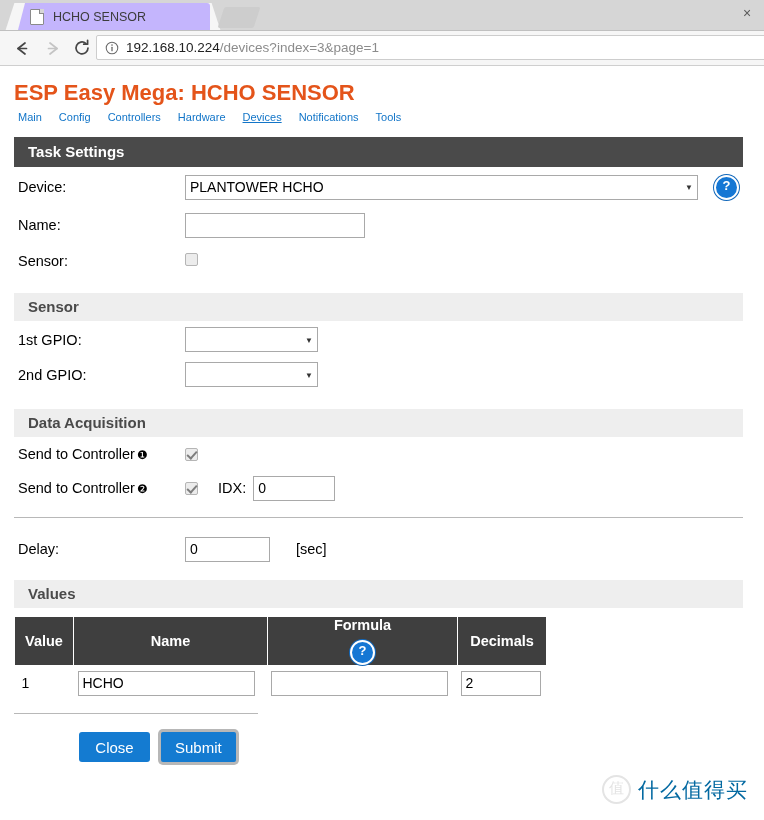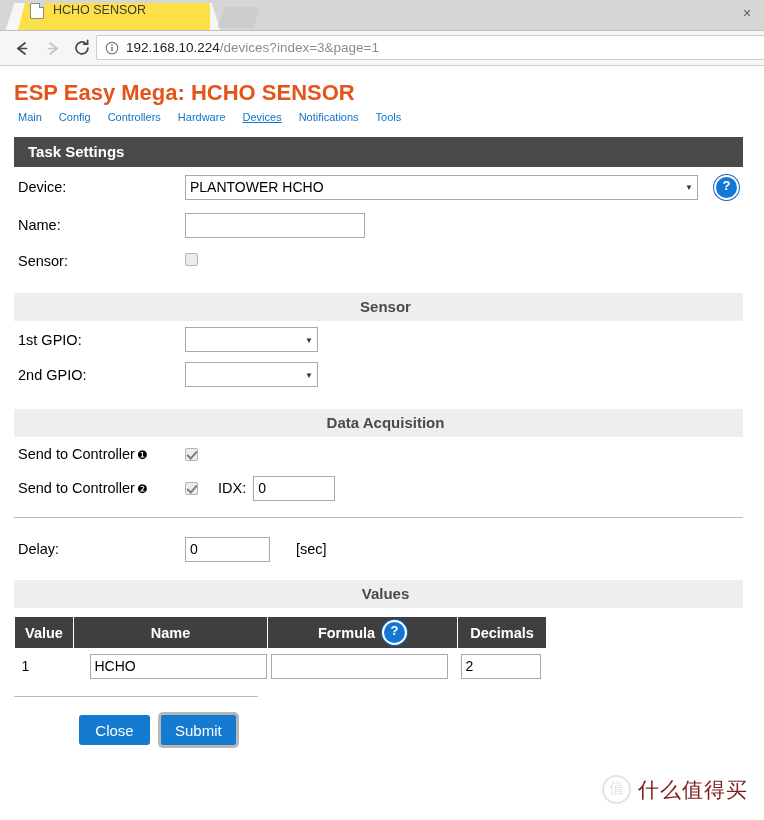--- a/index.html
+++ b/index.html
@@ -33,10 +33,11 @@
     top: 3px;
     width: 192px;
     height: 27px;
-    background: #fde047;
+    background: #c4b5fd;
     border-top-left-radius: 3px;
     border-top-right-radius: 3px;
     display: flex;
+    align-items: center;
     box-sizing: border-box;
     padding-left: 12px;
     clip-path: polygon(7px 0, 100% 0, 100% 100%, 0 100%);

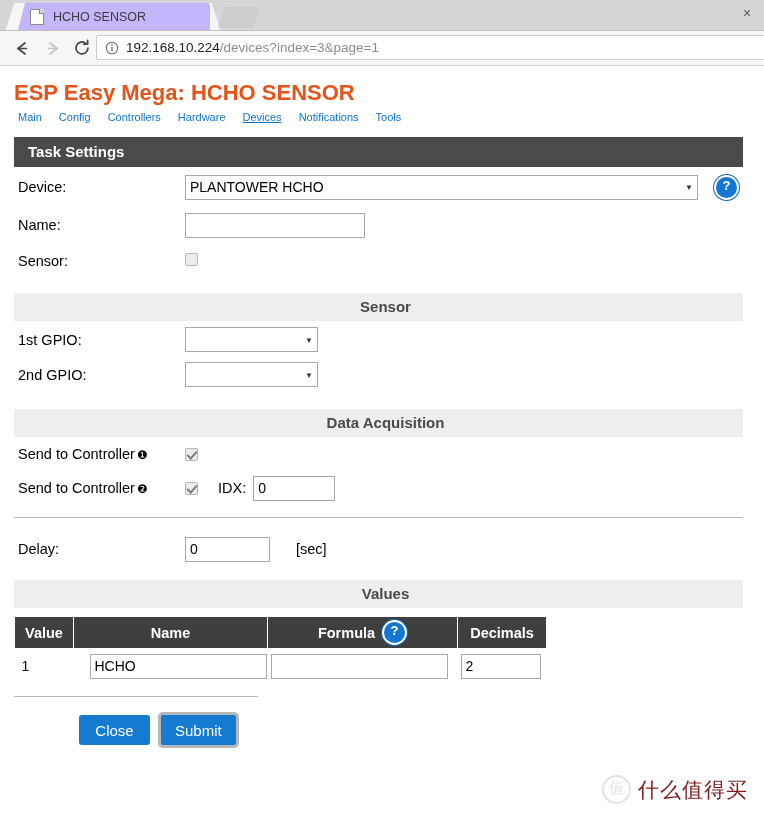--- a/index.html
+++ b/index.html
@@ -211,7 +211,6 @@
     padding-left: 14px;
     margin: 0 21px 0 14px;
     box-sizing: border-box;
-    text-align: center;
   }
 
   .form-row {

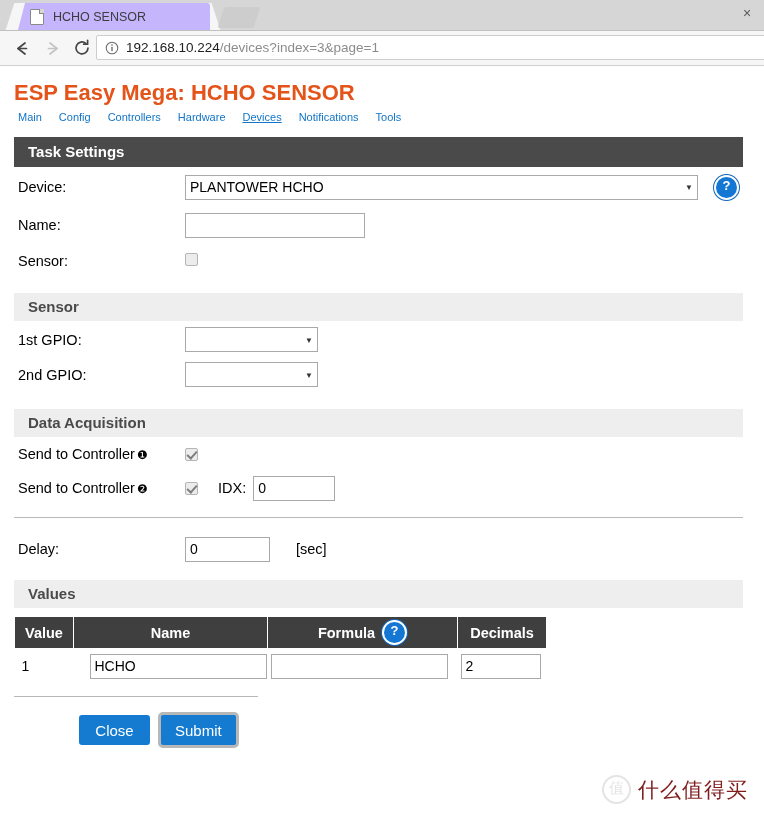--- a/index.html
+++ b/index.html
@@ -369,6 +369,7 @@
     align-items: center;
     justify-content: center;
     gap: 7px;
+    flex-direction: column;
   }
 
   

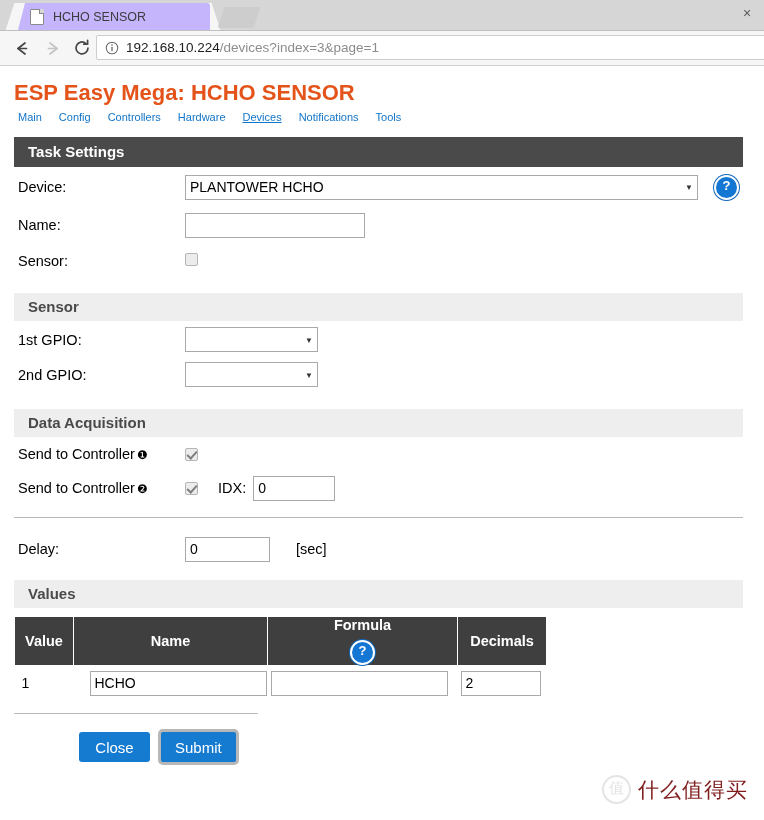--- a/index.html
+++ b/index.html
@@ -361,7 +361,7 @@
   .values-table td.idx-cell {
     padding-left: 7px;
   }
-  .val-name-input { width: 177px; height: 26px; margin-left: 16px;}
+  .val-name-input { width: 177px; height: 26px; margin-left: 4px;}
   .val-formula-input { width: 177px; height: 26px; margin-left: 3px;}
   .val-decimals-input { width: 80px; height: 26px; margin-left: 3px;}
   .th-inner {

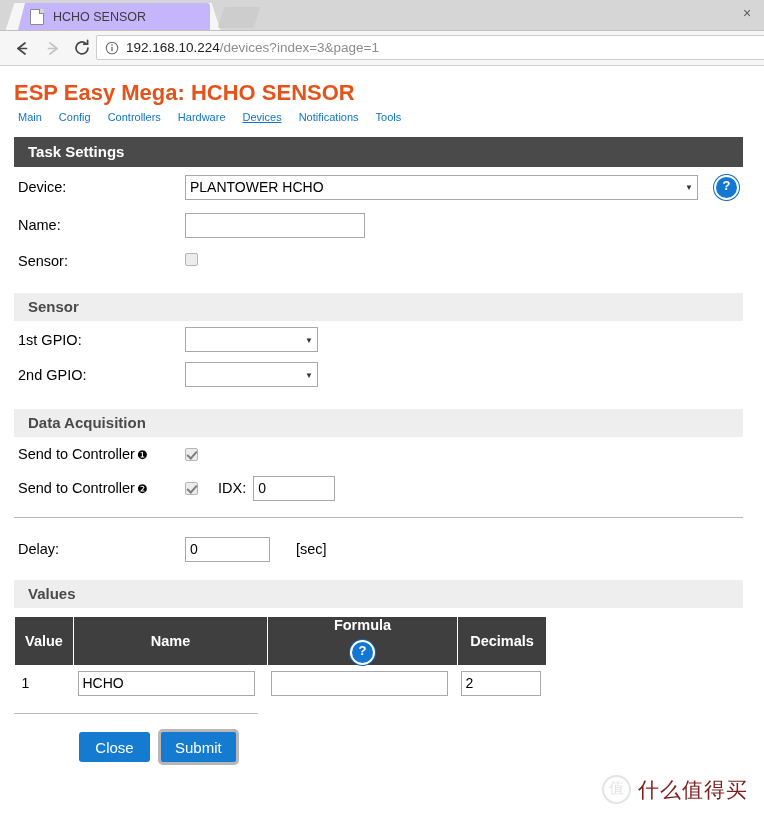--- a/index.html
+++ b/index.html
@@ -420,7 +420,7 @@
     font-family: "DejaVu Sans", sans-serif;
   }
   .wm-text {
-    color: #7f1d1d;
+    color: #0369a1;
     font-size: 21px;
     letter-spacing: 1px;
     font-family: "DejaVu Sans", sans-serif;

